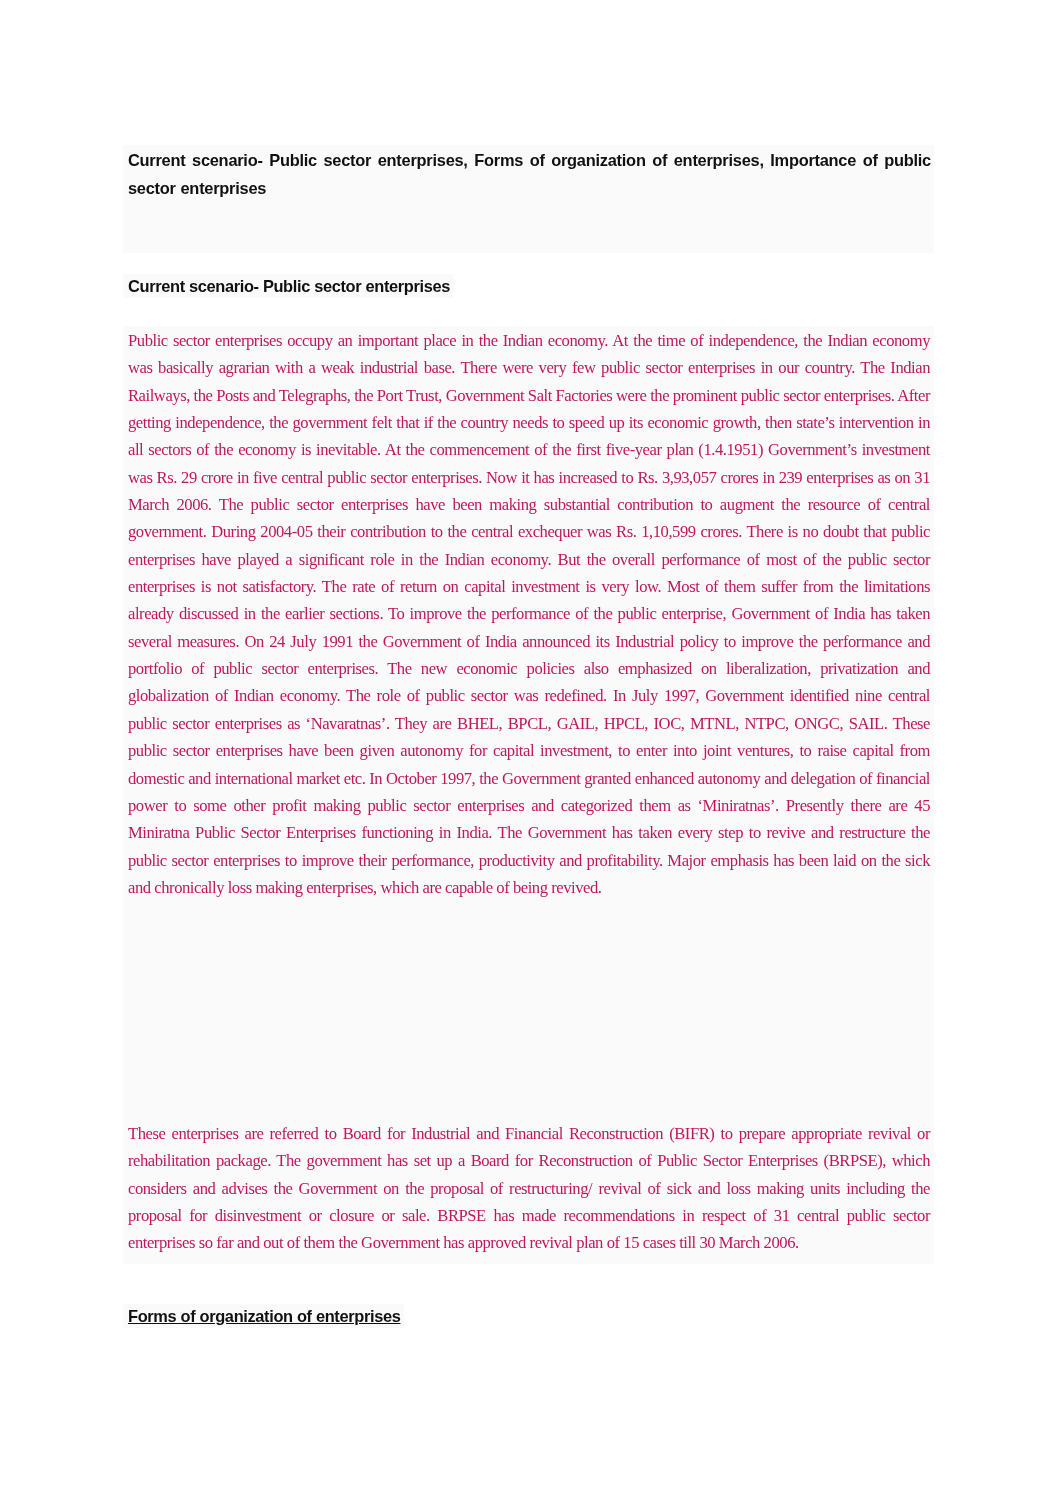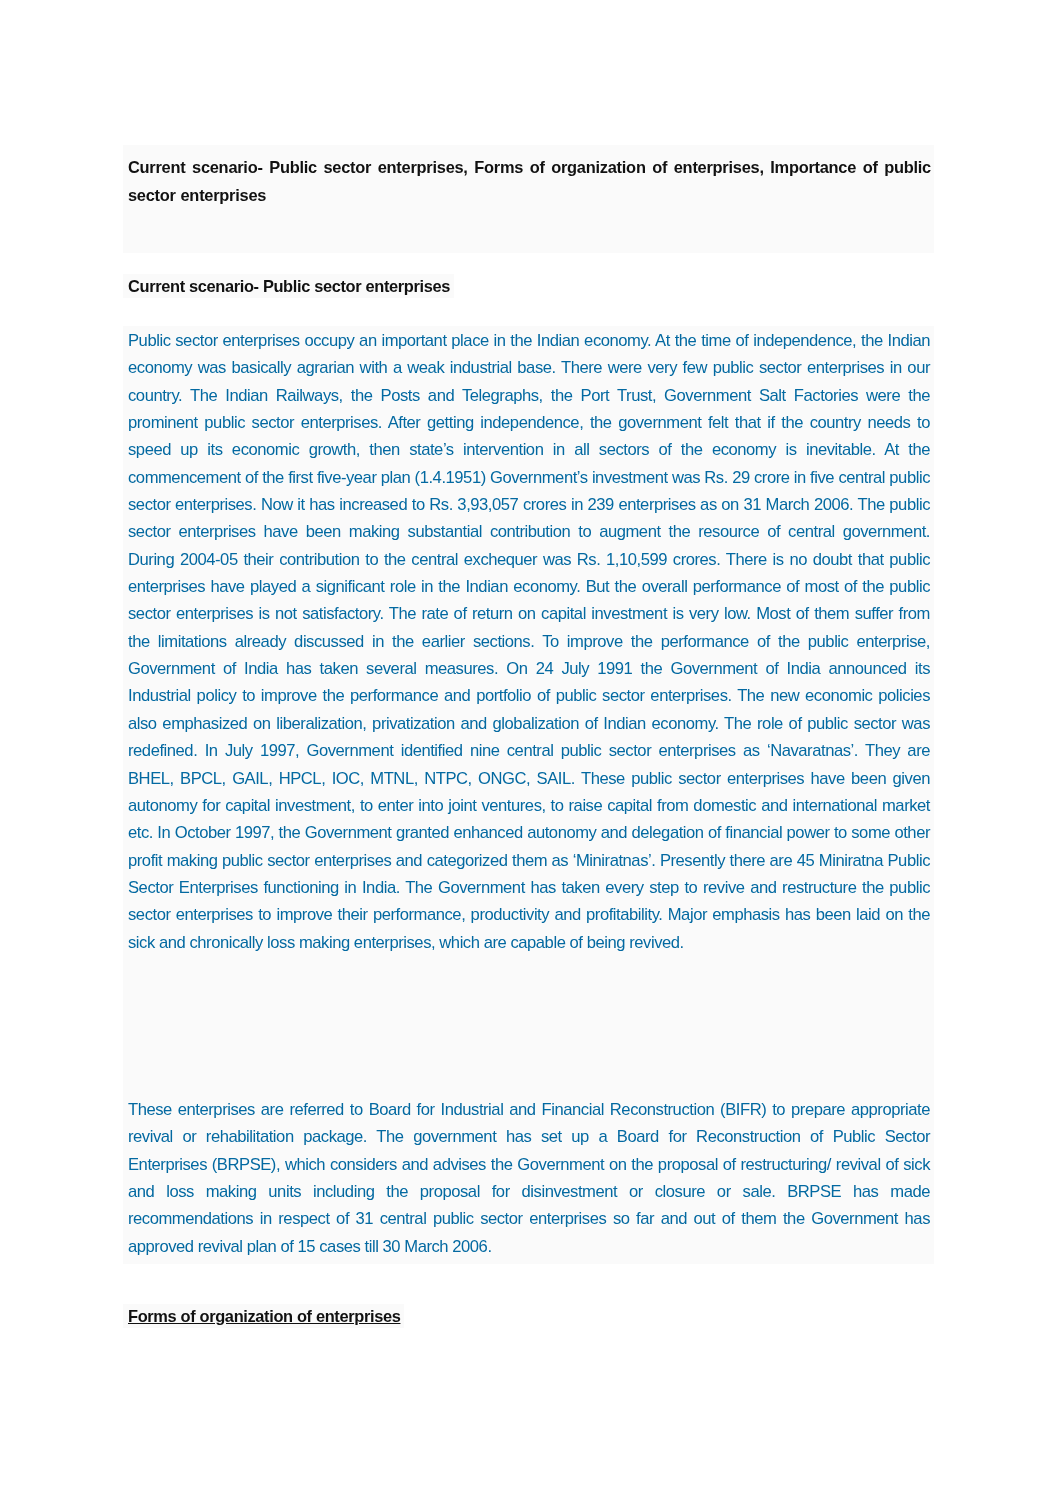--- a/index.html
+++ b/index.html
@@ -35,7 +35,7 @@
     .title-text {
       position: absolute;
       left: 5px;
-      top: 9px;
+      top: 2px;
       width: 803px;
       font-weight: bold;
       font-size: 16.4px;

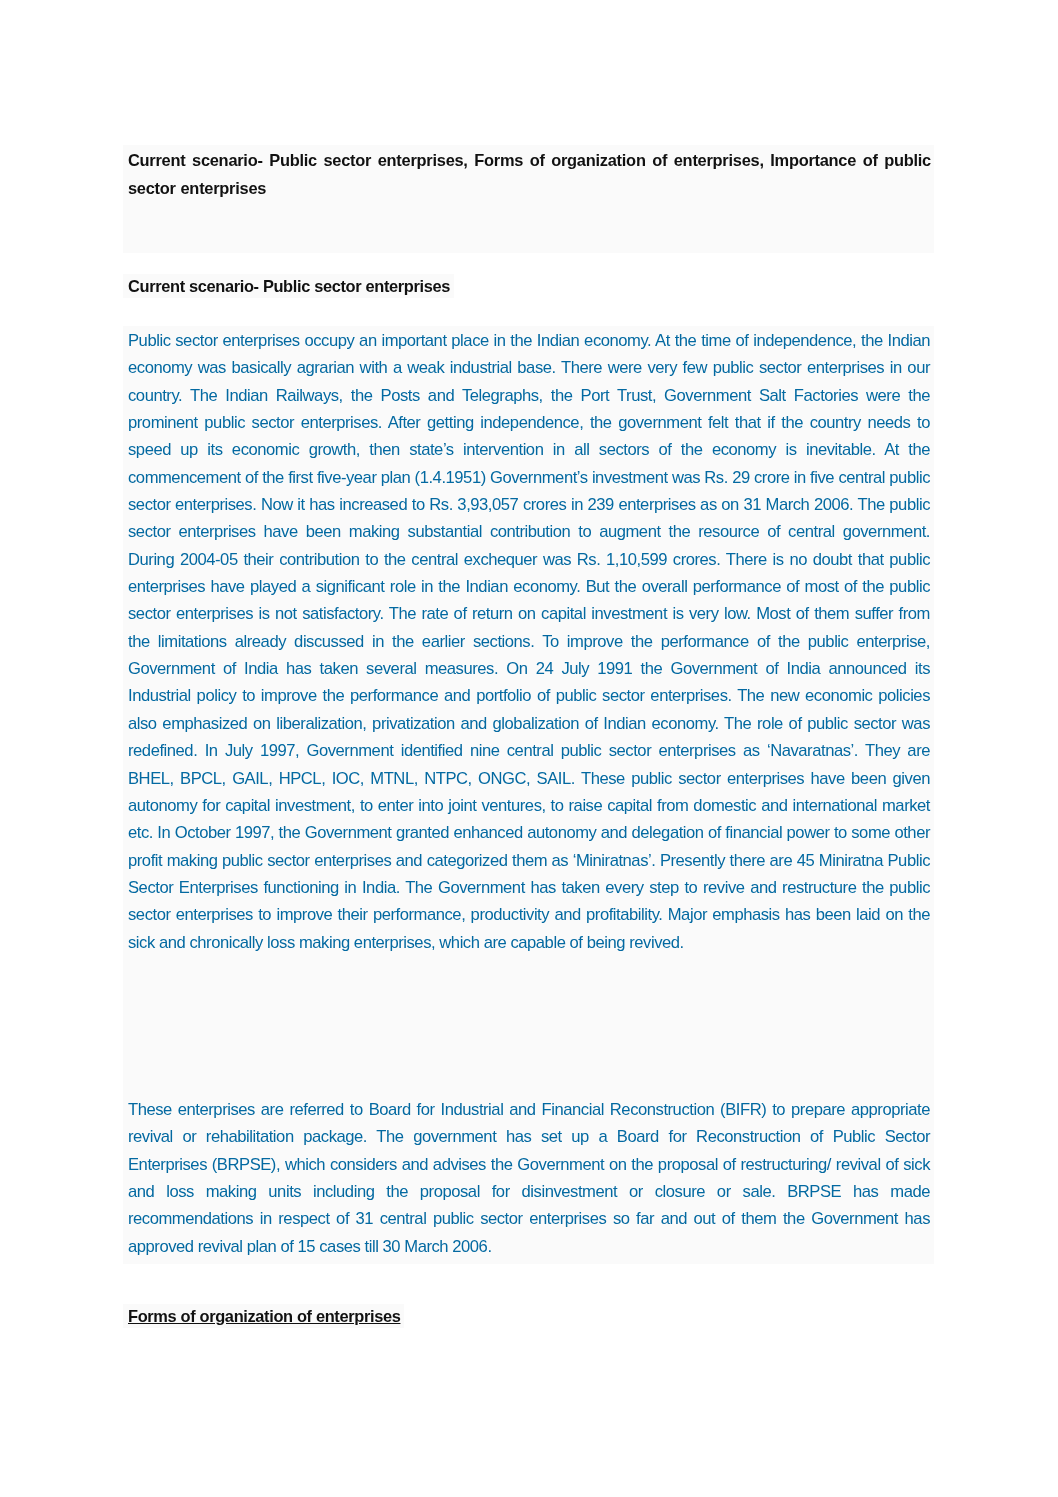--- a/index.html
+++ b/index.html
@@ -80,7 +80,8 @@
       line-height: 27.35px;
       text-align: justify;
       letter-spacing: -0.45px;
-      color: #0369a1;
+      color: #be185d;
+      font-family: Liberation Serif, serif;
     }
     .para-1 { top: 1px; }
     .para-2 { top: 770px; }

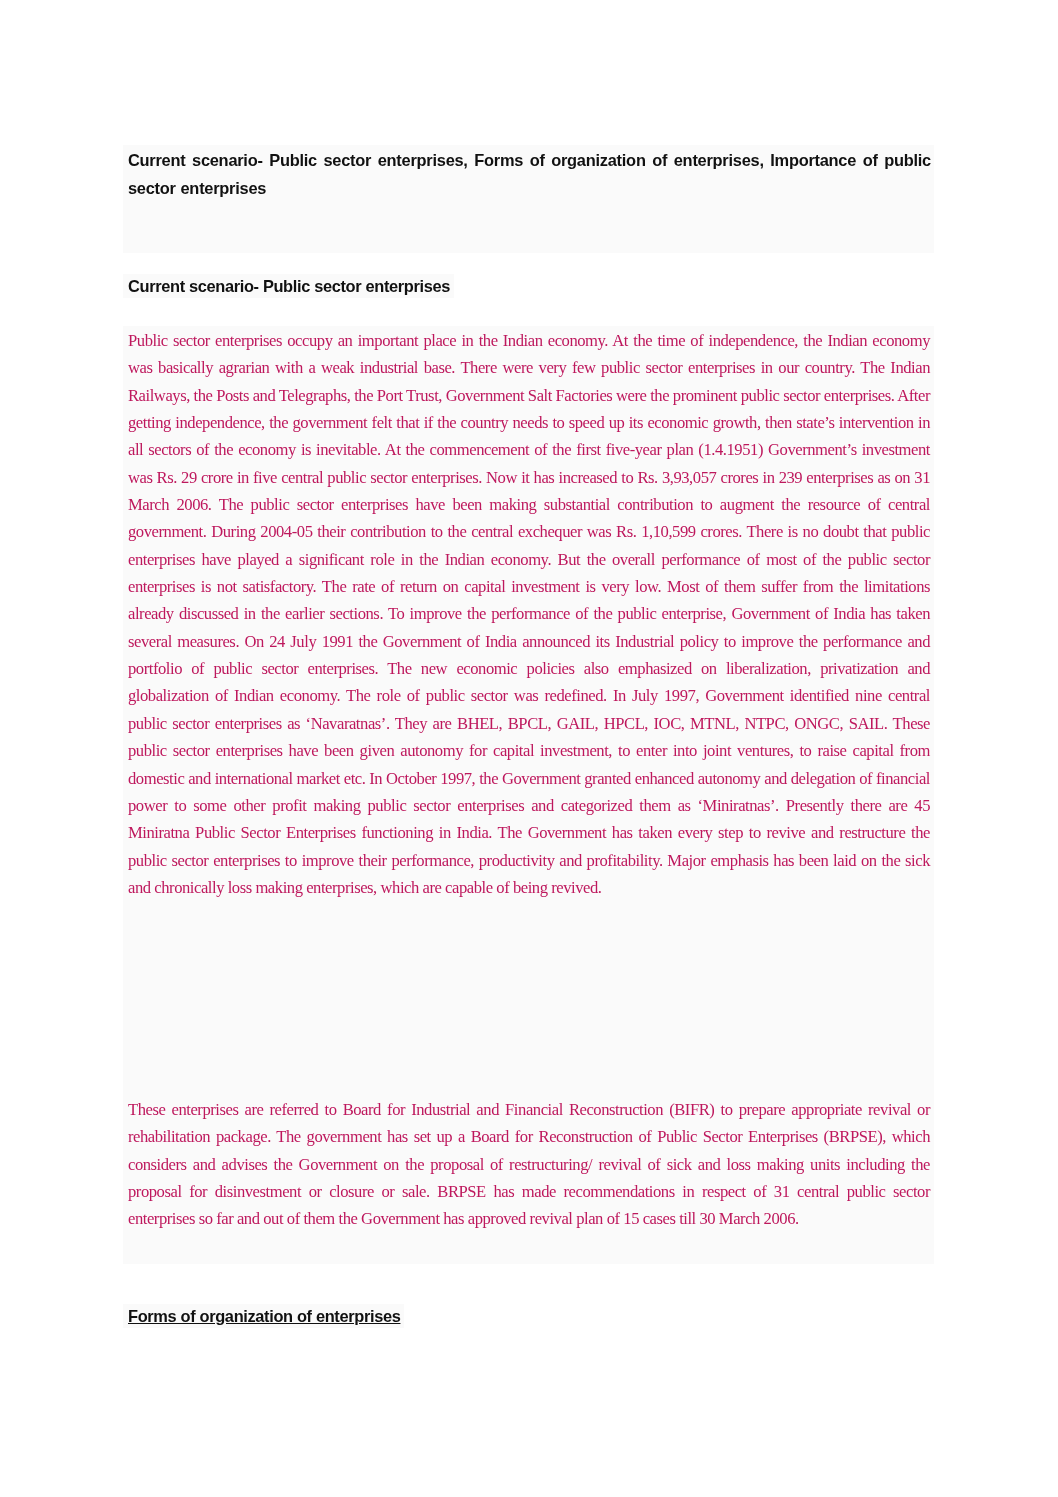--- a/index.html
+++ b/index.html
@@ -84,7 +84,7 @@
       font-family: Liberation Serif, serif;
     }
     .para-1 { top: 1px; }
-    .para-2 { top: 770px; }
+    .para-2 { top: 794px; }
   </style>
 </head>
 <body>

